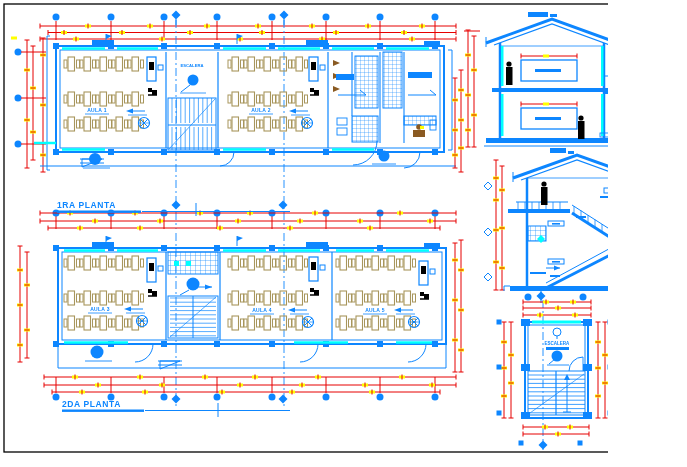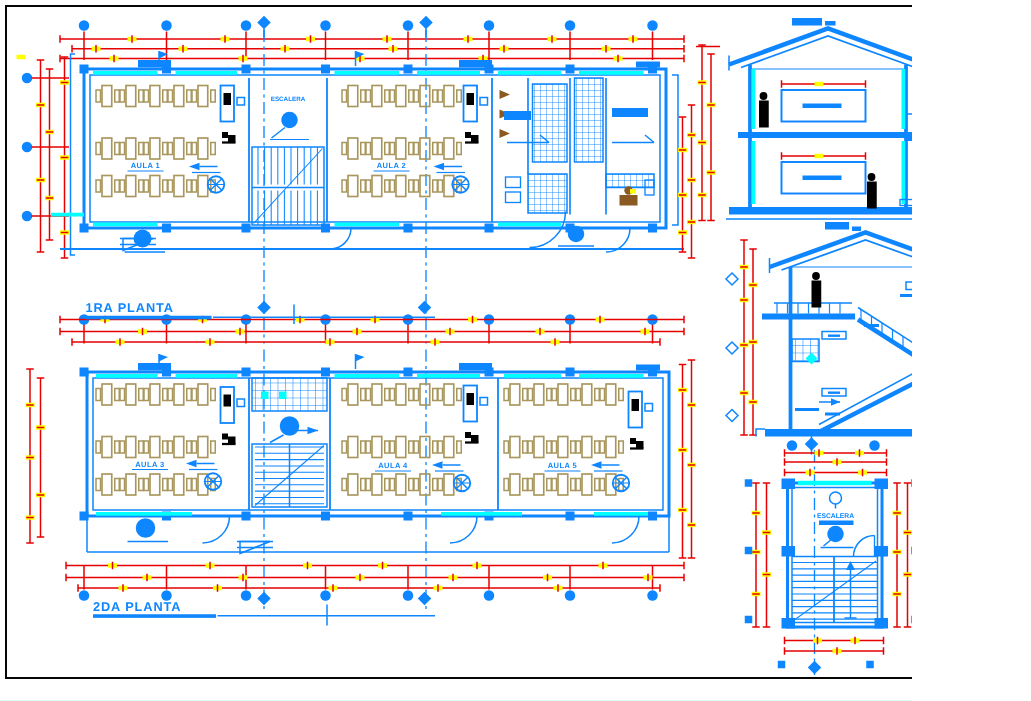--- a/index.html
+++ b/index.html
@@ -3,7 +3,7 @@
 <meta charset="utf-8">
 <style>
   html,body{margin:0;padding:0;background:#fff;}
-  .sheet{position:relative;width:608px;height:467px;background:#5eead4;overflow:hidden;
+  .sheet{position:relative;width:608px;height:467px;background:#bef264;overflow:hidden;
          font-family:"Liberation Sans",sans-serif;text-decoration:underline;}
   svg text{font-family:"Liberation Sans",sans-serif;font-weight:bold;}
 </style>

